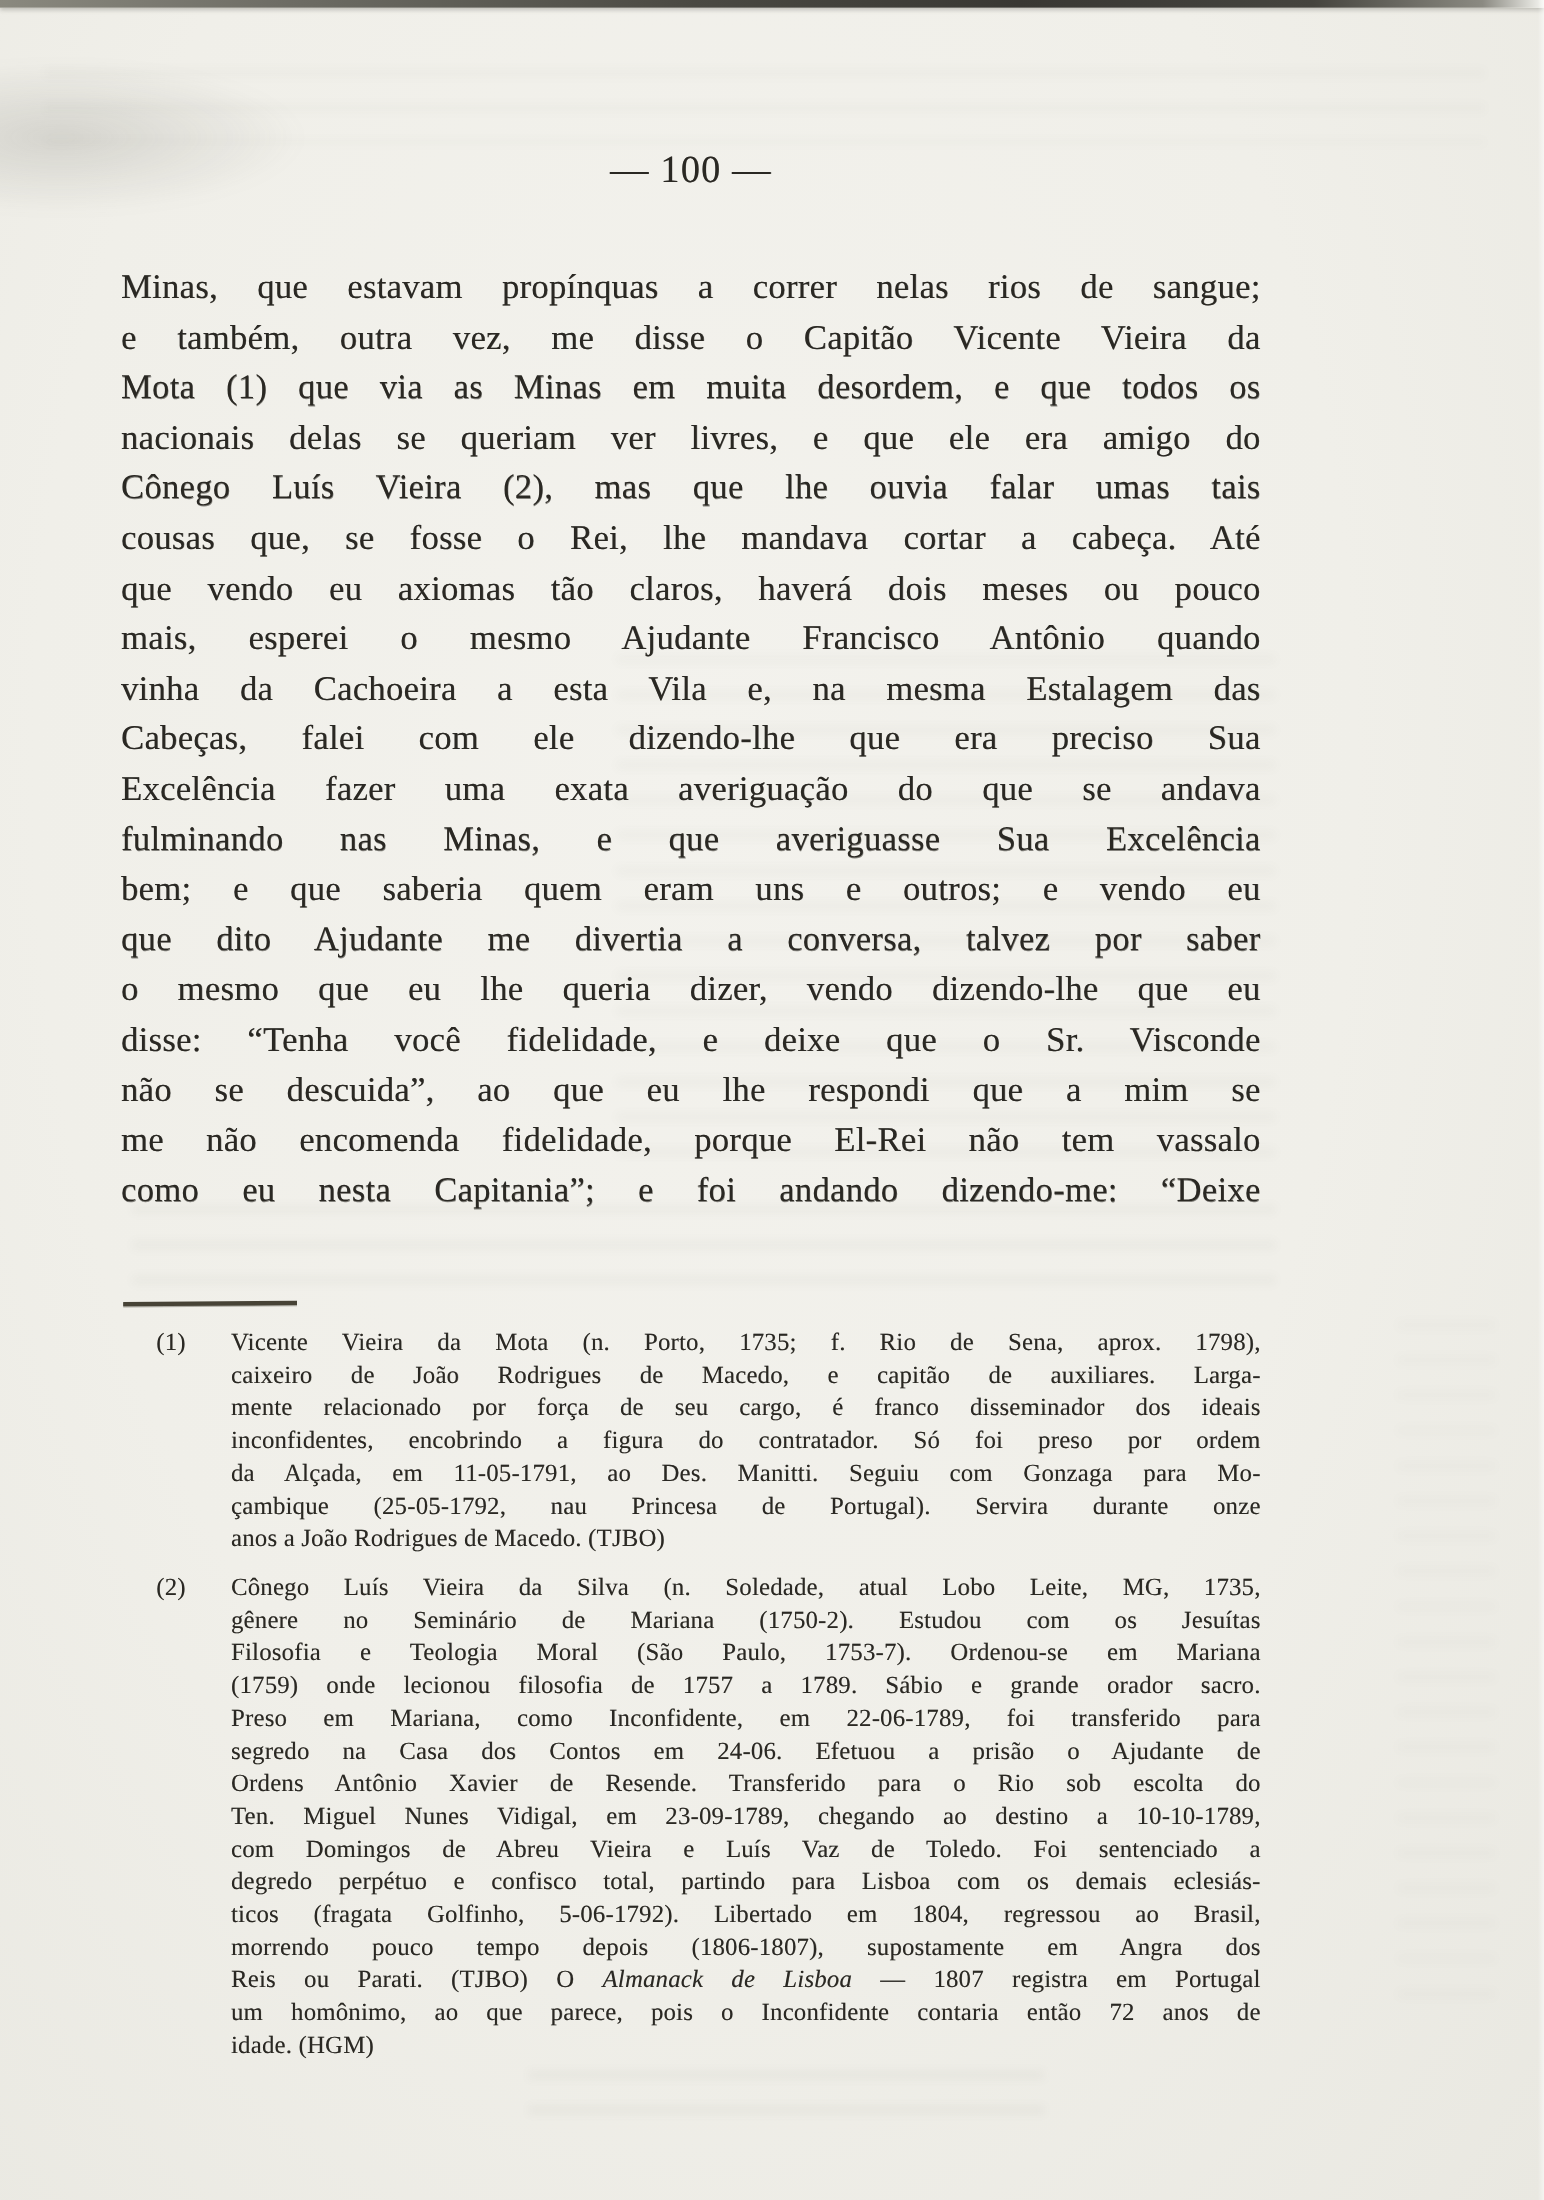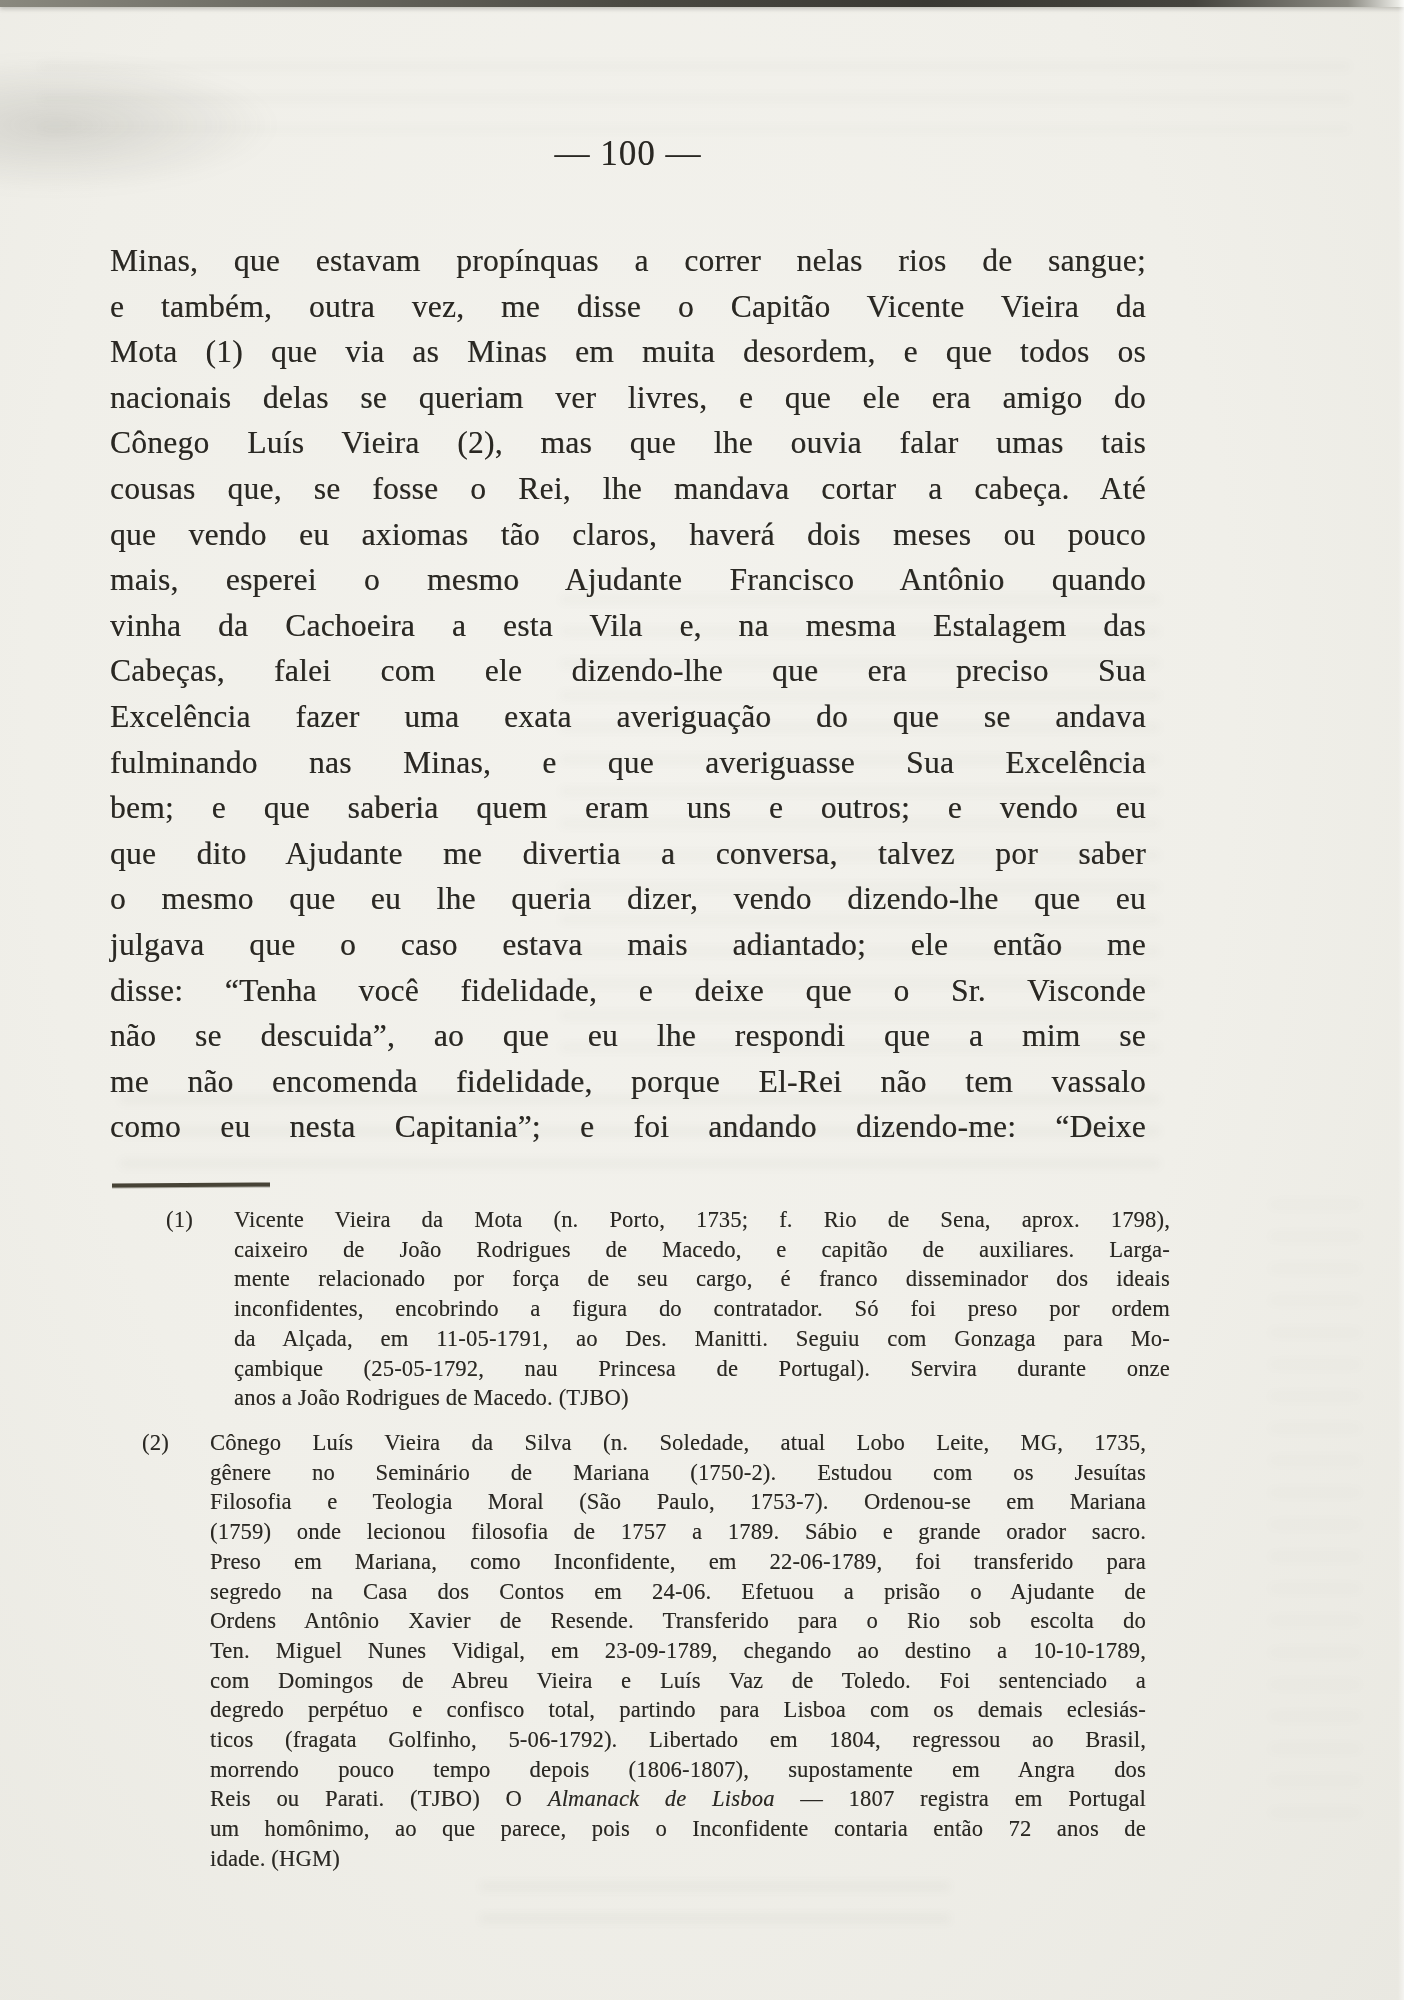--- a/index.html
+++ b/index.html
@@ -110,7 +110,6 @@
       <div class="bline">bem; e que saberia quem eram uns e outros; e vendo eu</div>
       <div class="bline">que dito Ajudante me divertia a conversa, talvez por saber</div>
       <div class="bline">o mesmo que eu lhe queria dizer, vendo dizendo-lhe que eu</div>
-      <div class="bline">julgava que o caso estava mais adiantado; ele então me</div>
       <div class="bline">disse: “Tenha você fidelidade, e deixe que o Sr. Visconde</div>
       <div class="bline">não se descuida”, ao que eu lhe respondi que a mim se</div>
       <div class="bline">me não encomenda fidelidade, porque El-Rei não tem vassalo</div>

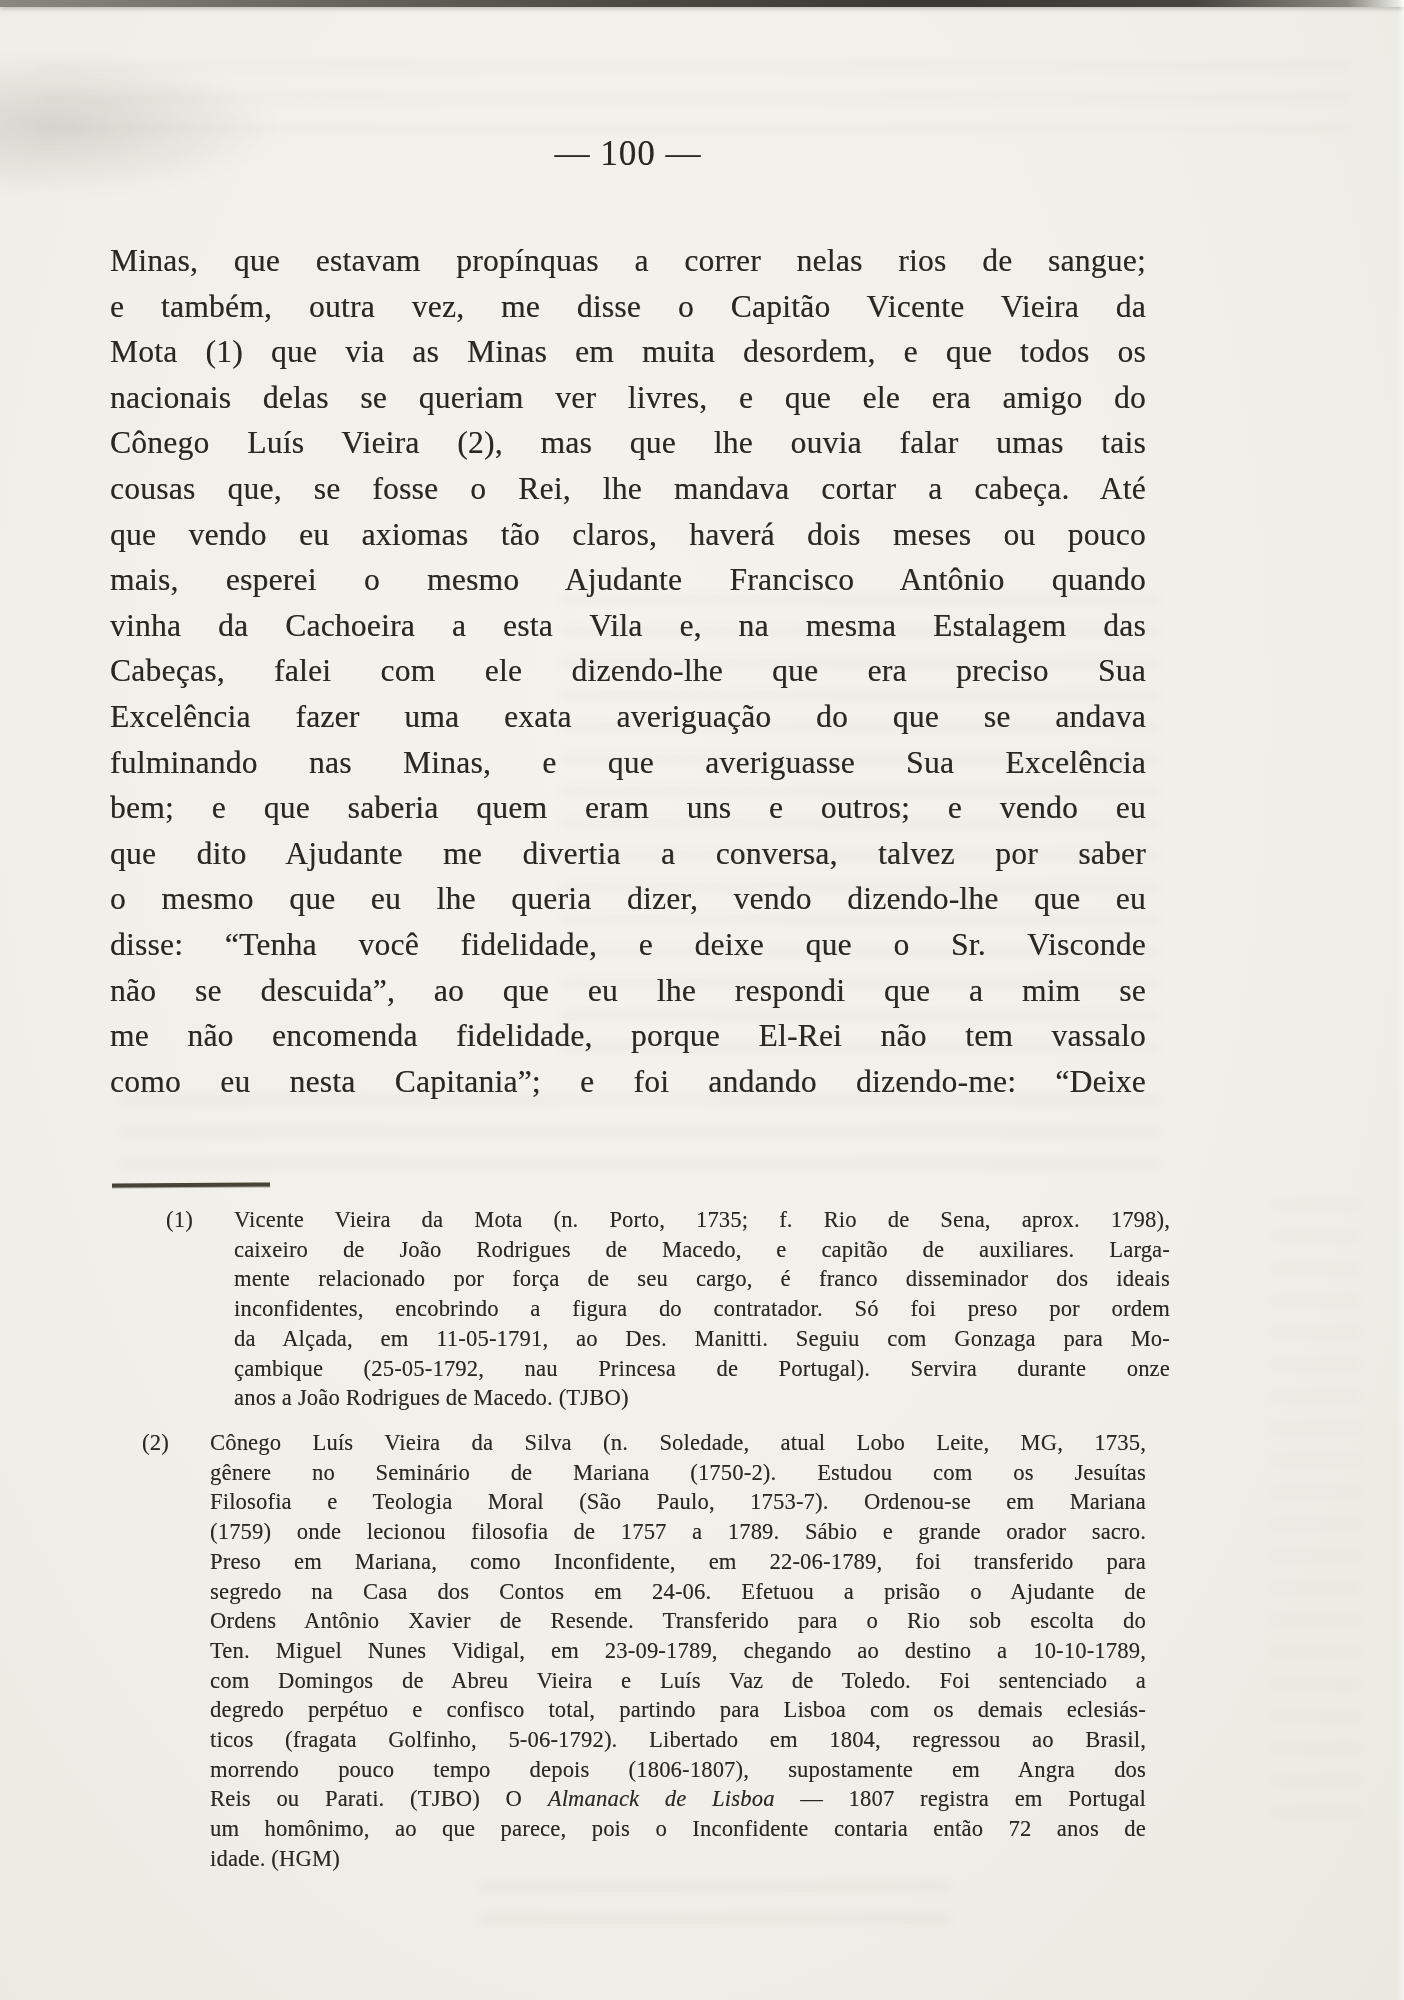--- a/index.html
+++ b/index.html
@@ -71,7 +71,7 @@
     letter-spacing:.2px;
     text-shadow:.25px .25px 0 rgba(48,46,40,.45);
   }
-  .footnote.fn1{top:1205px;margin-left:24px;}
+  .footnote.fn1{top:1205px;}
   .footnote.fn2{top:1428px;}
   .fline{text-align:justify;text-align-last:justify;}
   .fline.cont{padding-left:68px;}

